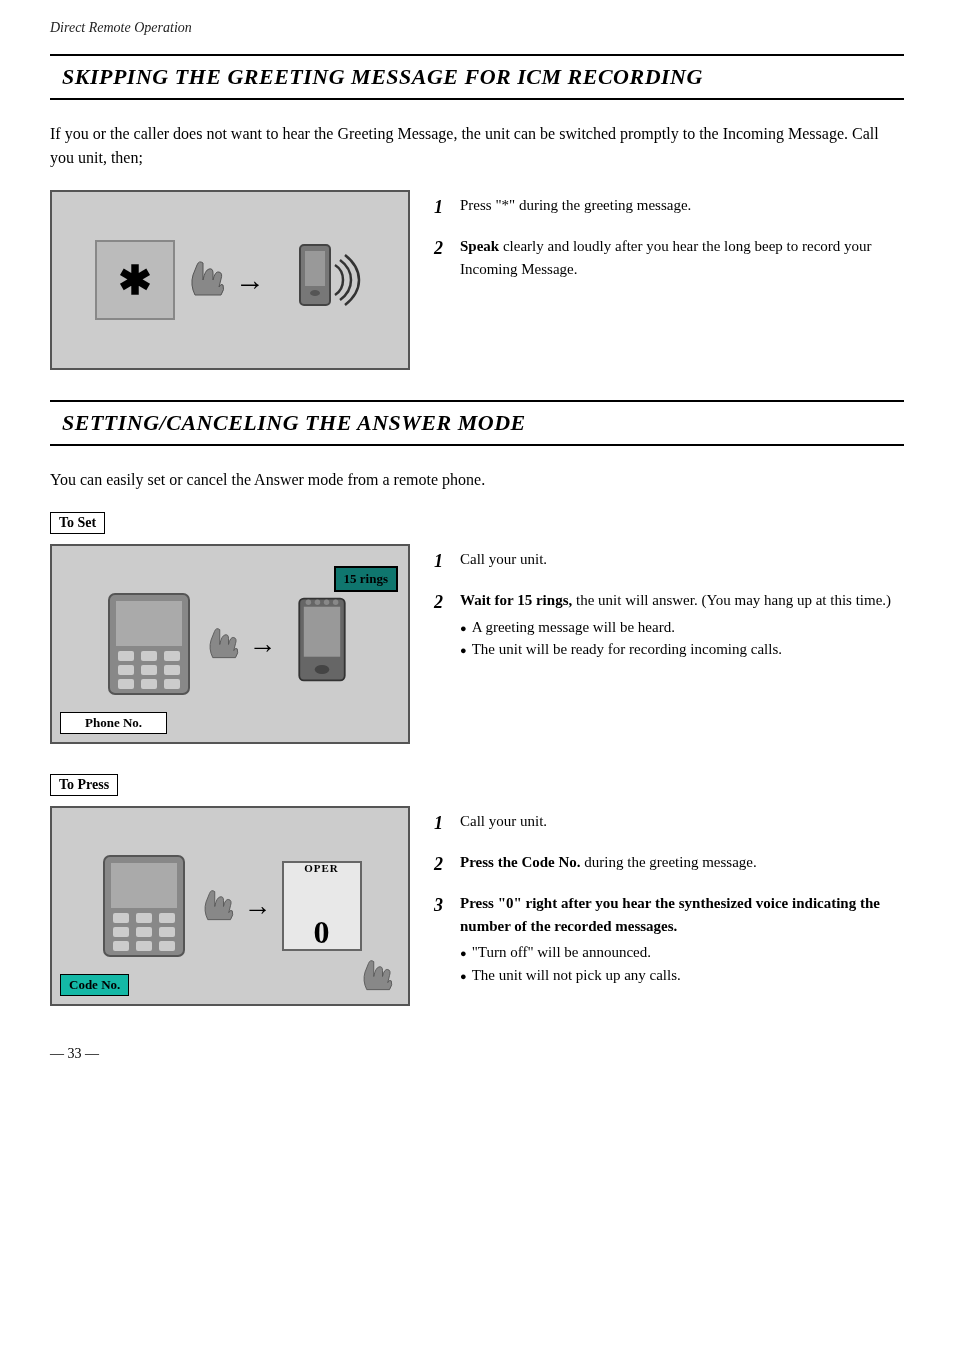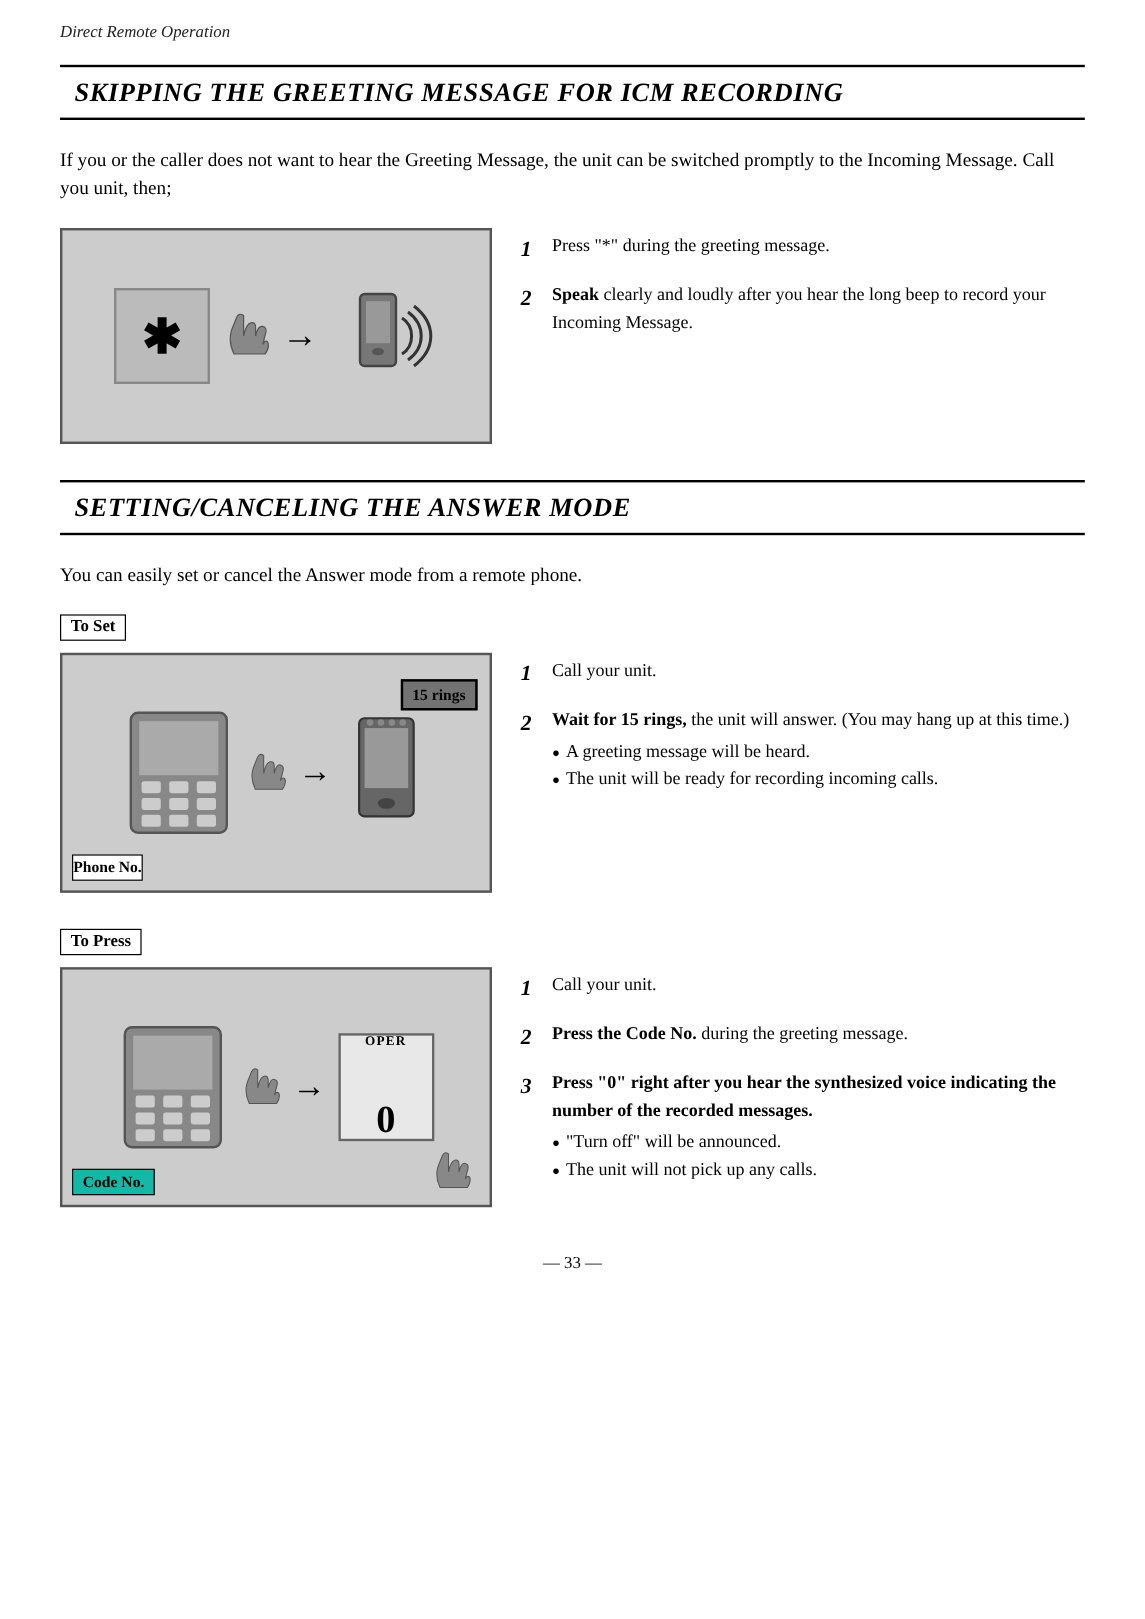--- a/index.html
+++ b/index.html
@@ -340,7 +340,7 @@
         <circle cx="50" cy="9" r="3" fill="#888"></circle>
       </svg>
 
-      <div class="rings-badge" style="position:absolute;top:20px;right:10px;border:2px solid #000;background:#737373;padding:3px 8px;font-size:13px;font-weight:bold;margin-left:46px;">15 rings</div>
+      <div class="rings-badge" style="position:absolute;top:20px;right:10px;border:2px solid #000;background:#0f766e;padding:3px 8px;font-size:13px;font-weight:bold;margin-left:46px;">15 rings</div>
     </div>
 
     <div class="phone-no-label">Phone No.</div>

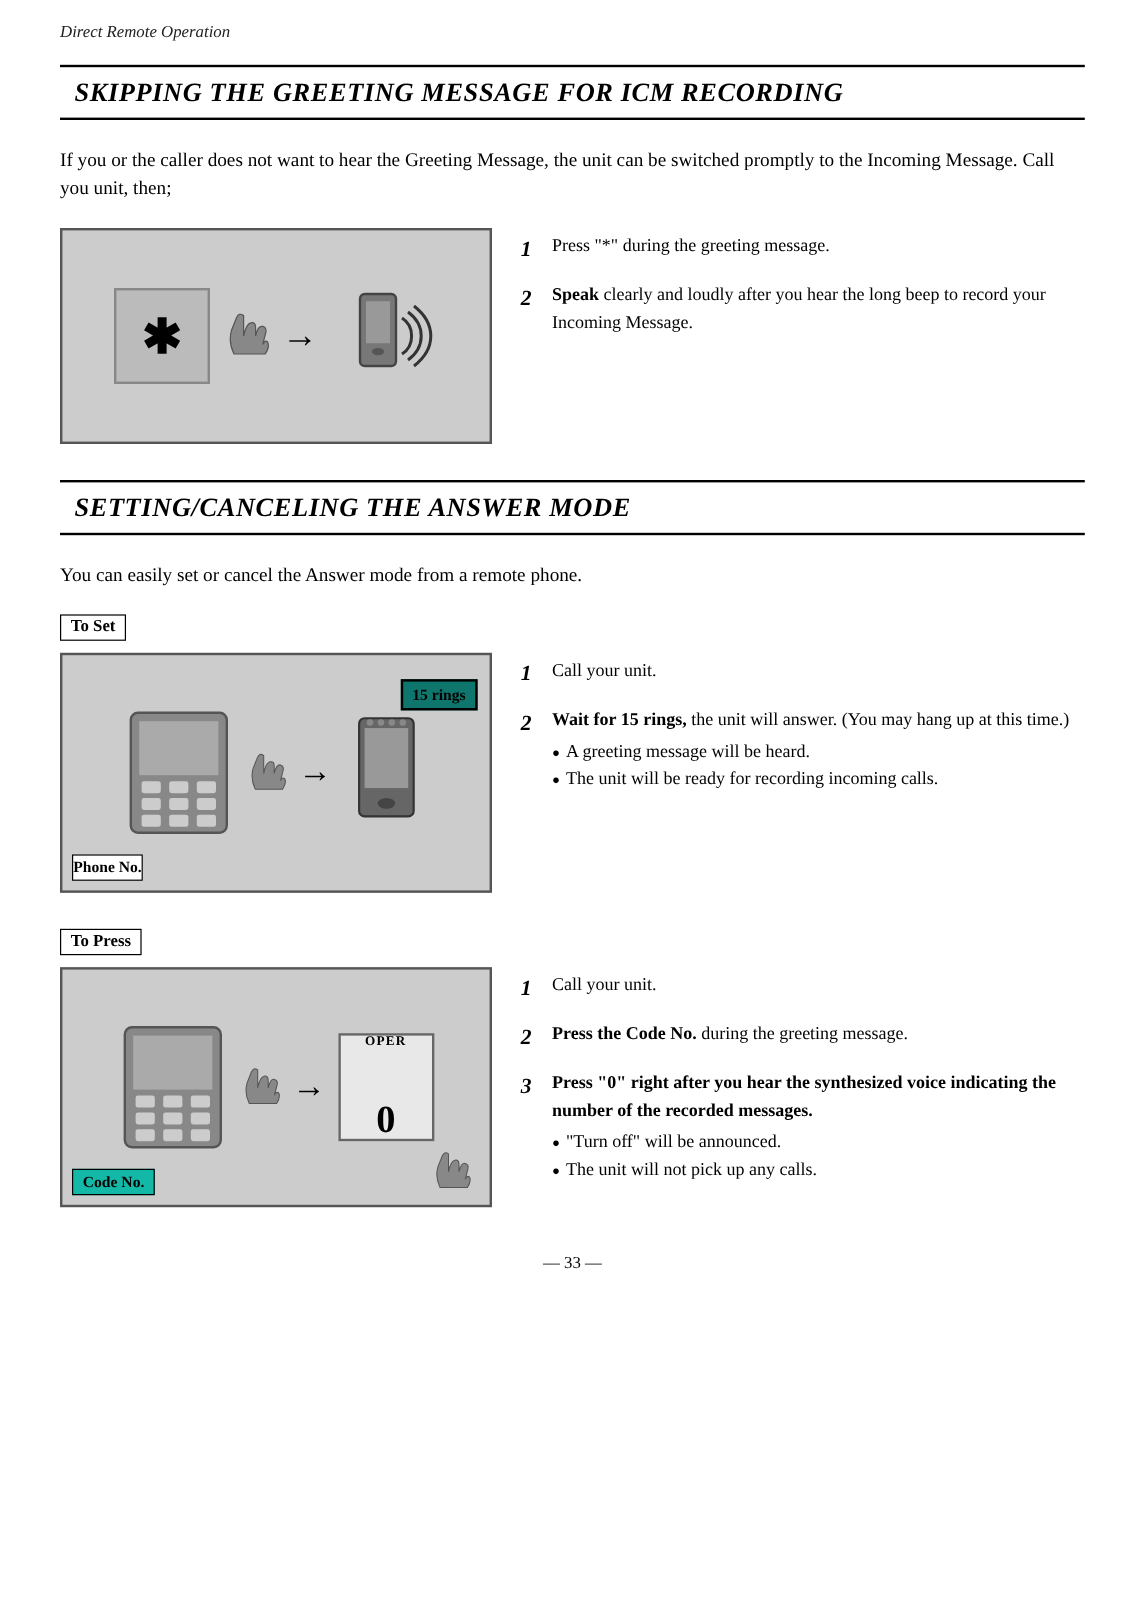--- a/index.html
+++ b/index.html
@@ -185,7 +185,7 @@
       left: 8px;
       border: 1.5px solid #000;
       background: #fff;
-      padding: 2px 0;
+      padding: 2px 24px;
       font-size: 13px;
       font-weight: bold;
     }

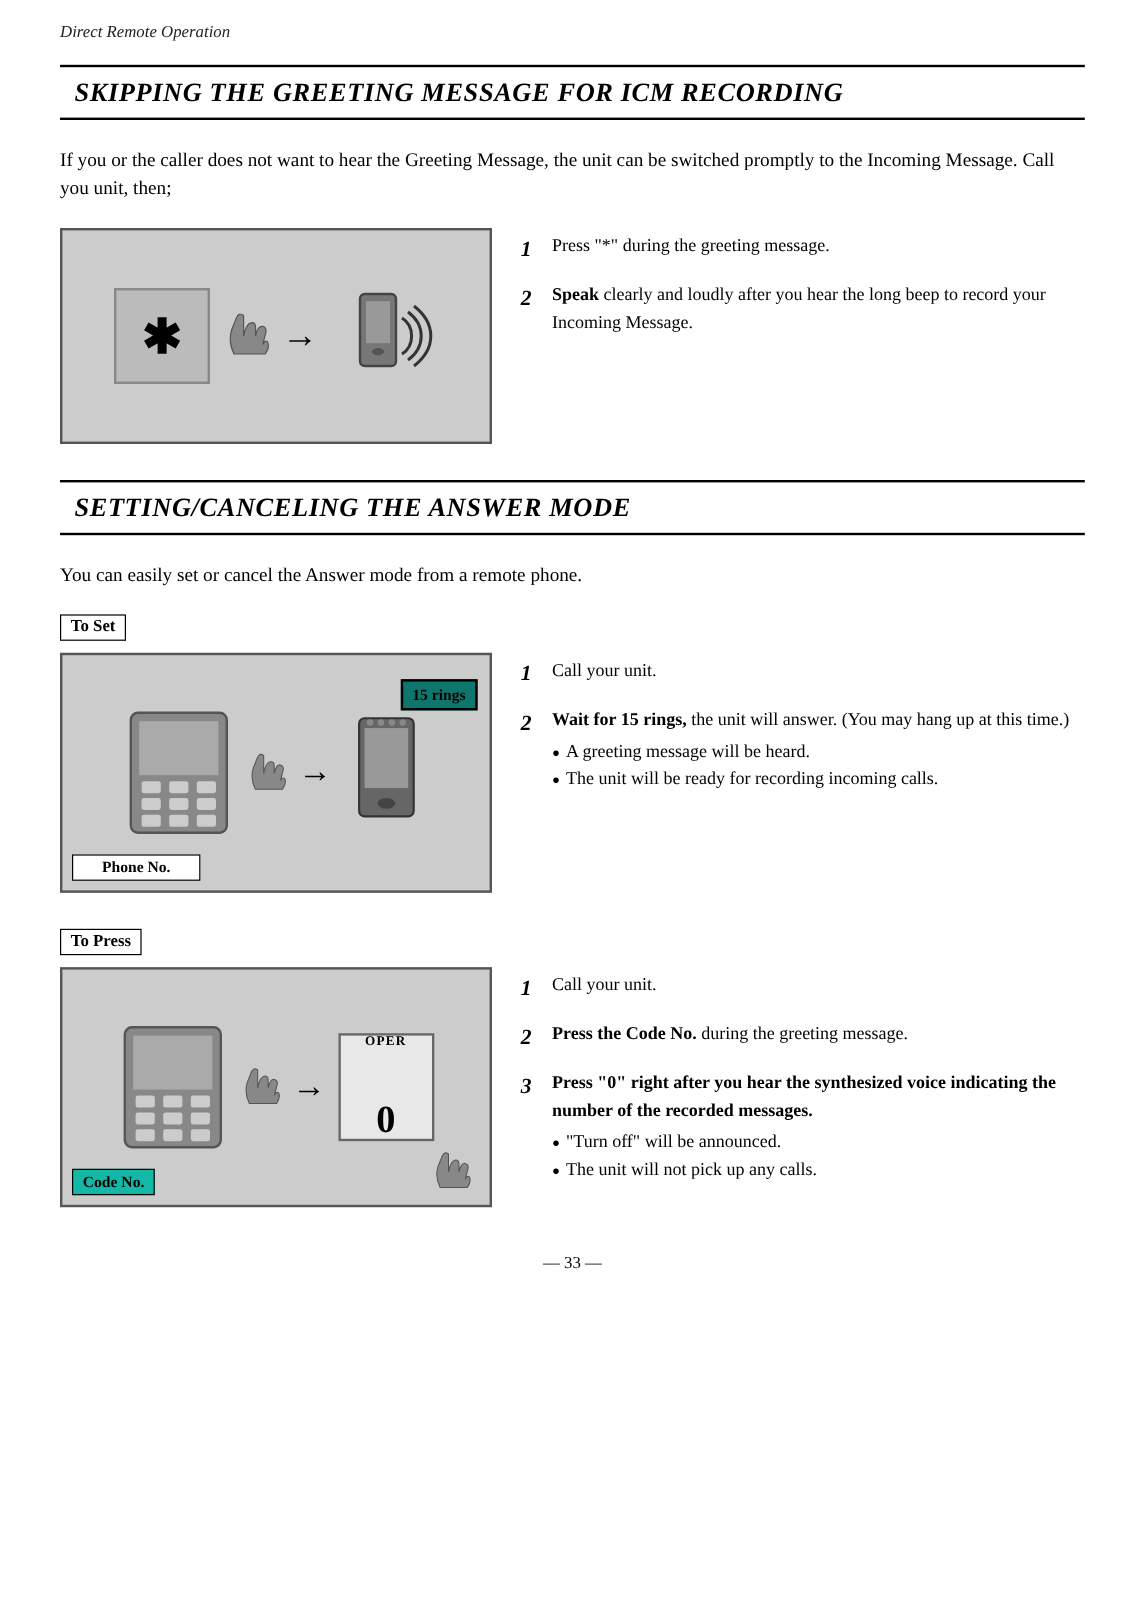--- a/index.html
+++ b/index.html
@@ -113,7 +113,7 @@
     }
 
     .page-footer {
-      text-align: center;
+      text-align: left;
       margin-top: 40px;
       font-size: 14px;
     }

